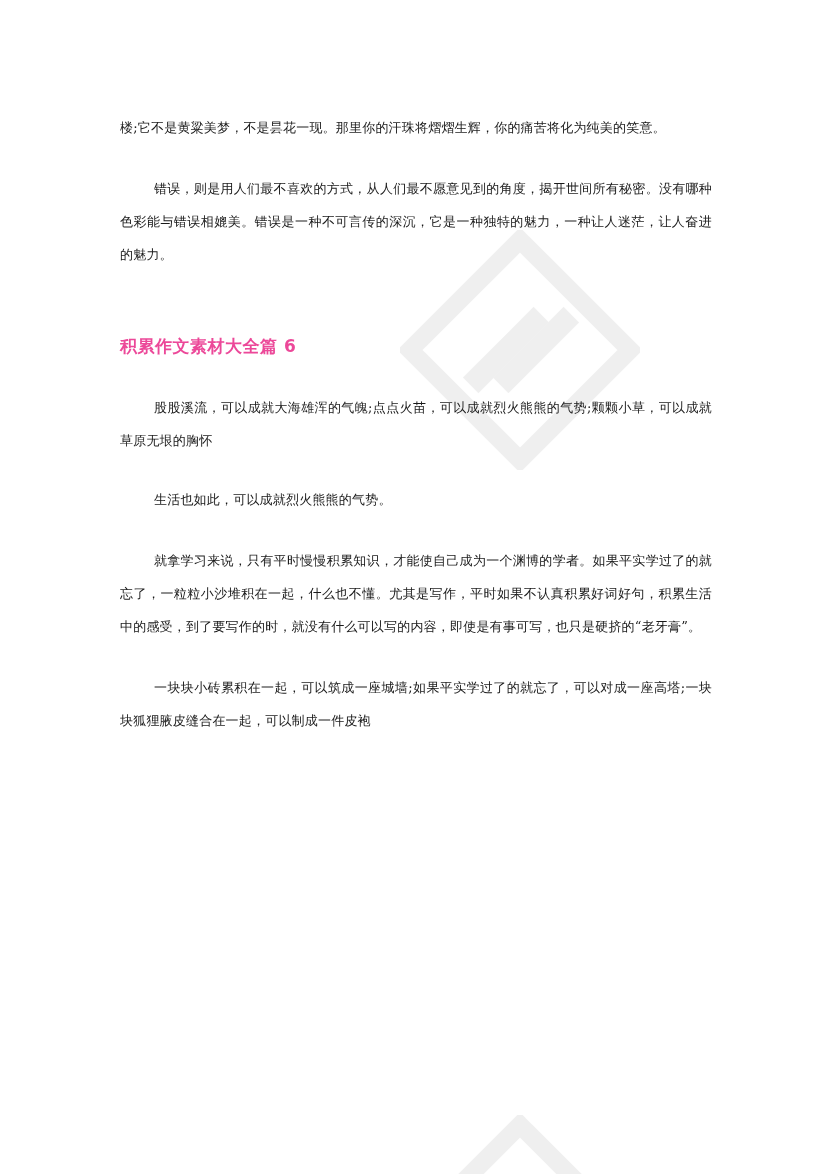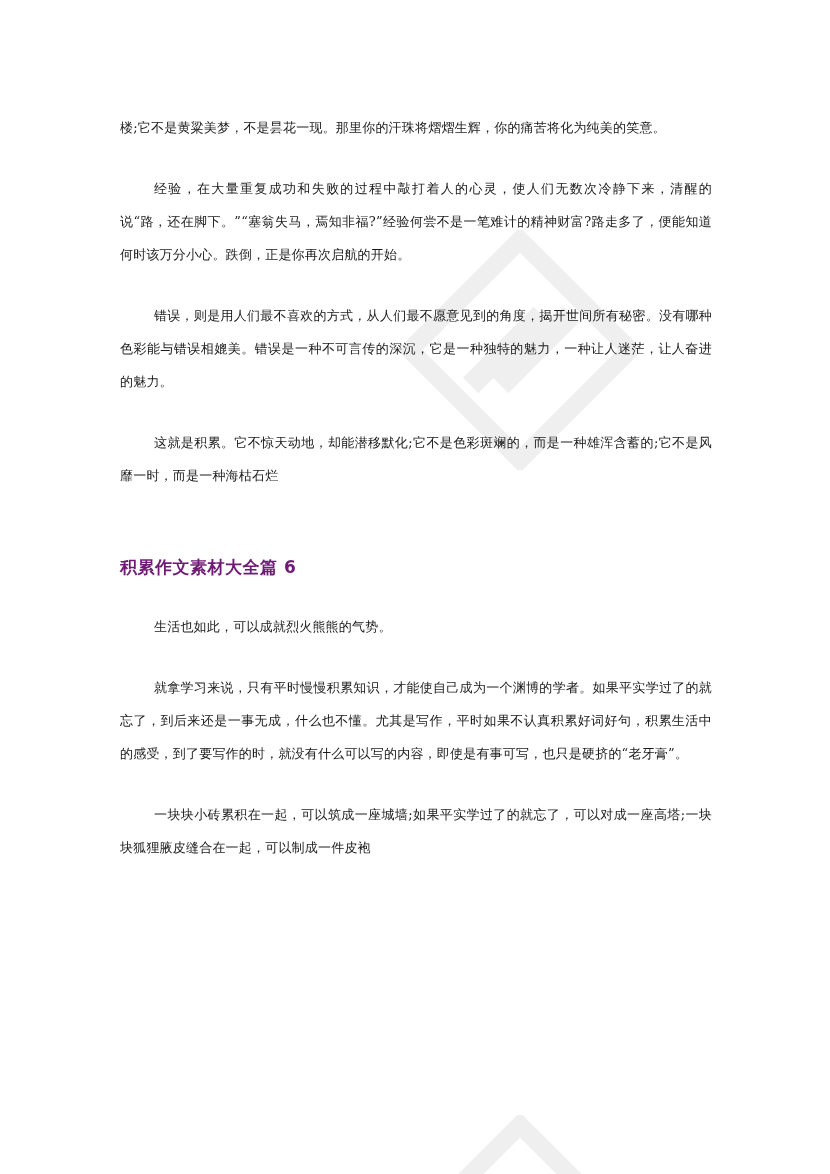--- a/index.html
+++ b/index.html
@@ -77,7 +77,6 @@
 <div class="page">
   <p class="para">楼;它不是黄粱美梦，不是昙花一现。那里你的汗珠将熠熠生辉，你的痛苦将化为纯美的笑意。</p>
 
-  <p class="para indent gap-m">经验，在大量重复成功和失败的过程中敲打着人的心灵，使人们无数次冷静下来，清醒的说“路，还在脚下。”“塞翁失马，焉知非福?”经验何尝不是一笔难计的精神财富?路走多了，便能知道何时该万分小心。跌倒，正是你再次启航的开始。</p>
 
   <p class="para indent gap-m">错误，则是用人们最不喜欢的方式，从人们最不愿意见到的角度，揭开世间所有秘密。没有哪种色彩能与错误相媲美。错误是一种不可言传的深沉，它是一种独特的魅力，一种让人迷茫，让人奋进的魅力。</p>
 

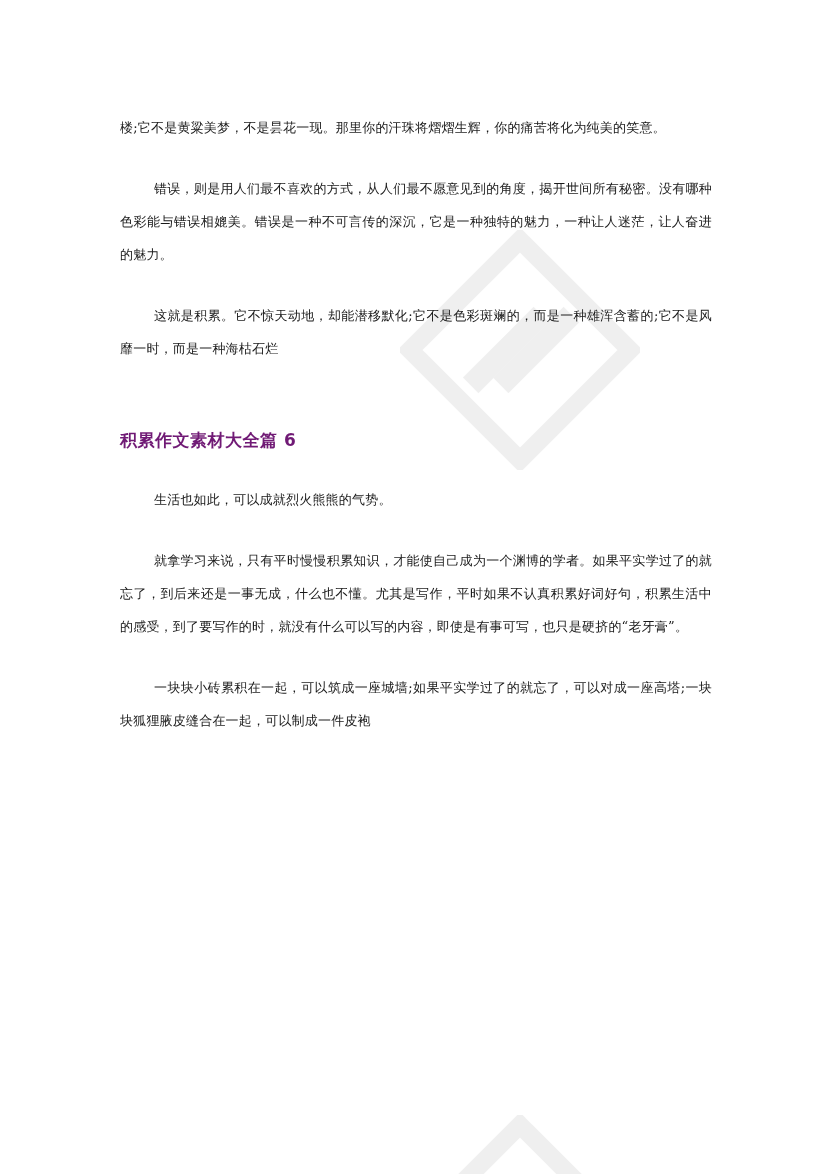--- a/index.html
+++ b/index.html
@@ -80,7 +80,6 @@
 
   <p class="para indent gap-m">错误，则是用人们最不喜欢的方式，从人们最不愿意见到的角度，揭开世间所有秘密。没有哪种色彩能与错误相媲美。错误是一种不可言传的深沉，它是一种独特的魅力，一种让人迷茫，让人奋进的魅力。</p>
 
-  <p class="para indent gap-m">这就是积累。它不惊天动地，却能潜移默化;它不是色彩斑斓的，而是一种雄浑含蓄的;它不是风靡一时，而是一种海枯石烂</p>
 
 
   <h2 class="heading">积累作文素材大全篇 6</h2>

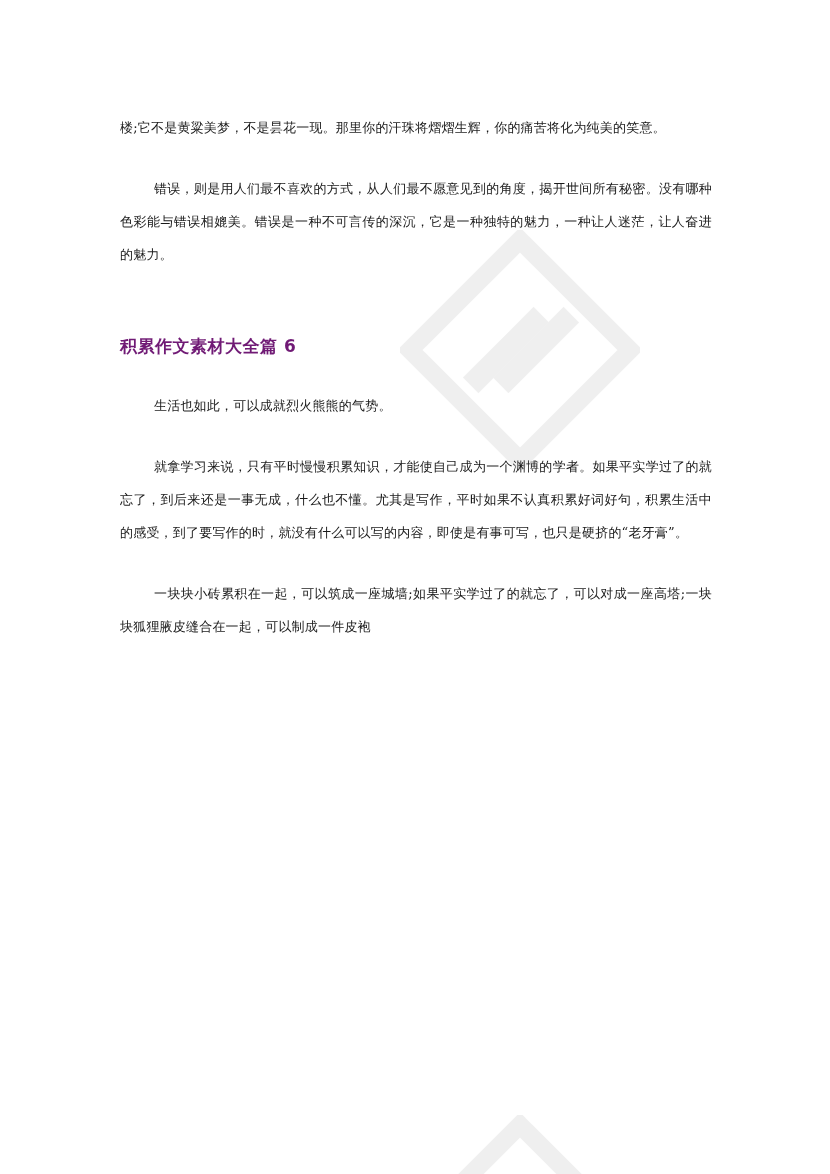--- a/index.html
+++ b/index.html
@@ -33,7 +33,7 @@
     .gap-m { margin-top: 28px; }
     .heading {
       font-family: "DejaVu Sans", "Liberation Sans", sans-serif;
-      color: #701a75;
+      color: #ec4899;
       font-size: 17px;
       line-height: 33px;
       margin: 0;

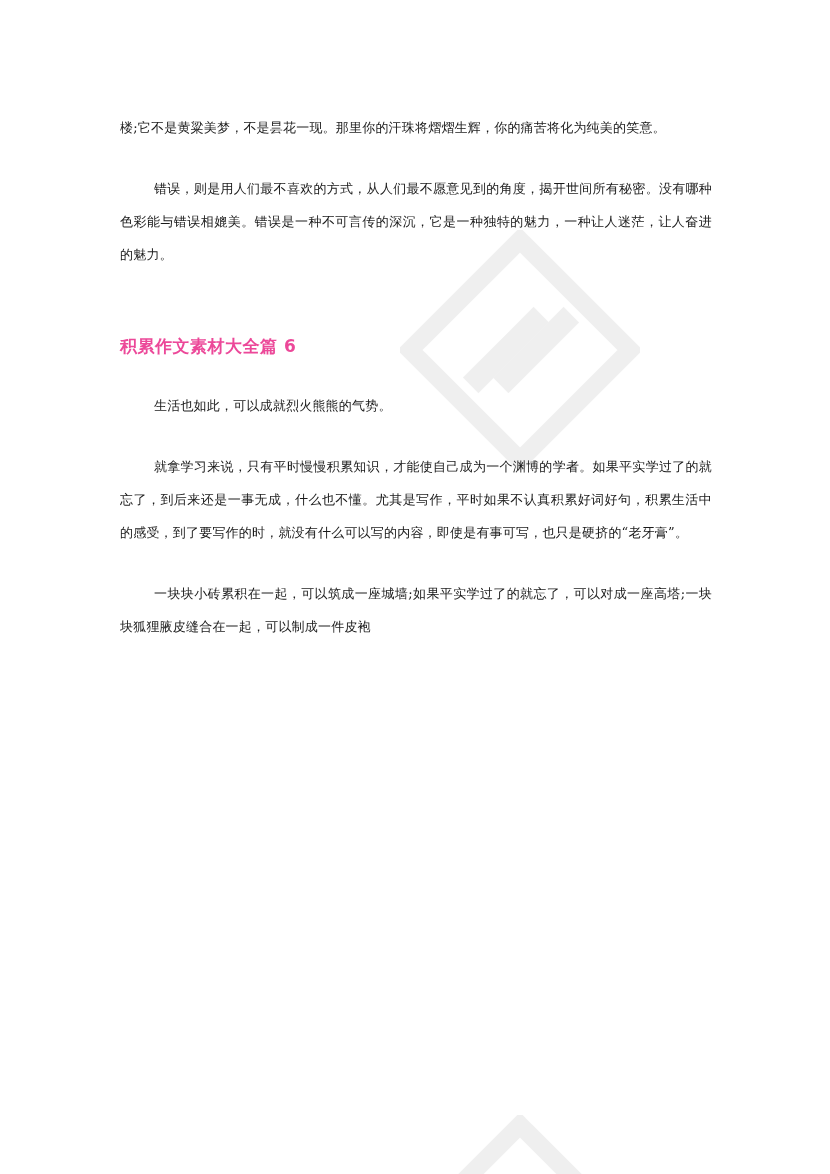--- a/index.html
+++ b/index.html
@@ -84,6 +84,7 @@
 
   <h2 class="heading">积累作文素材大全篇 6</h2>
 
+  <p class="para indent gap-m">股股溪流，可以成就大海雄浑的气魄;点点火苗，可以成就烈火熊熊的气势;颗颗小草，可以成就草原无垠的胸怀</p>
 
   <p class="para indent gap-s">生活也如此，可以成就烈火熊熊的气势。</p>
 

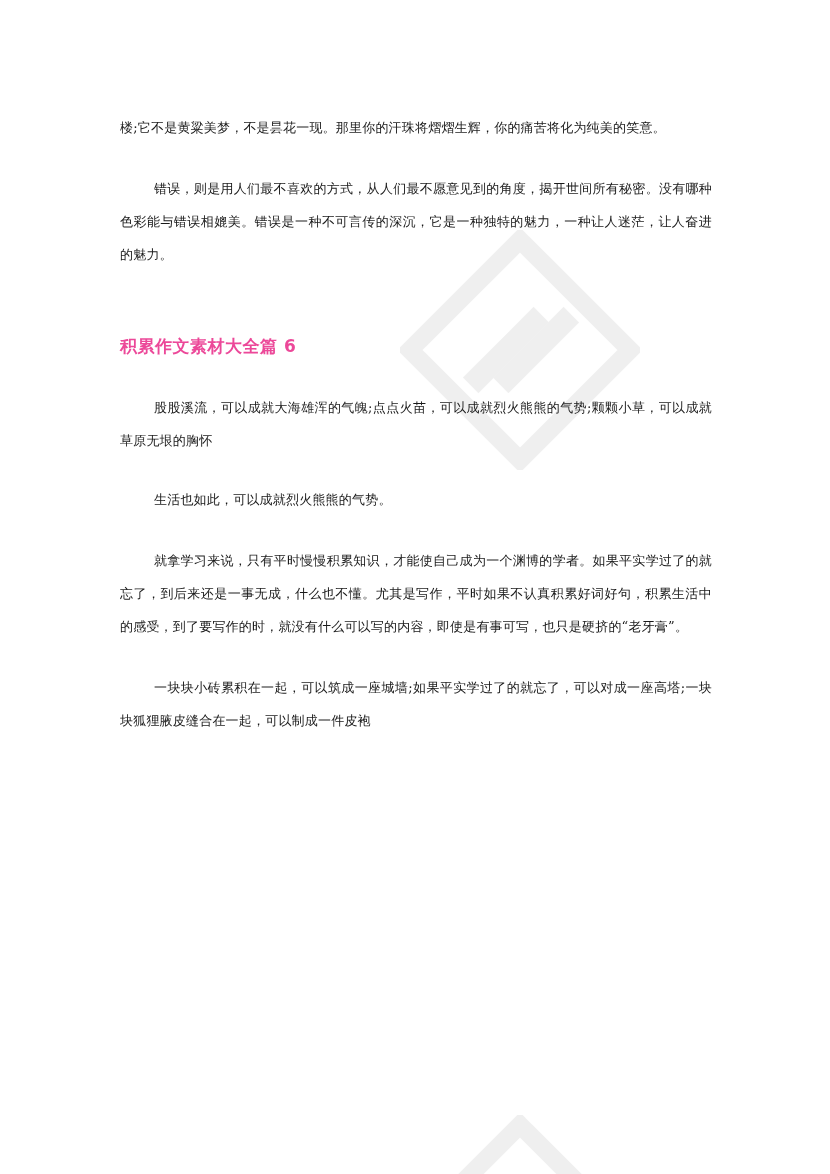--- a/index.html
+++ b/index.html
@@ -88,7 +88,7 @@
 
   <p class="para indent gap-s">生活也如此，可以成就烈火熊熊的气势。</p>
 
-  <p class="para indent gap-m">就拿学习来说，只有平时慢慢积累知识，才能使自己成为一个渊博的学者。如果平实学过了的就忘了，到后来还是一事无成，什么也不懂。尤其是写作，平时如果不认真积累好词好句，积累生活中的感受，到了要写作的时，就没有什么可以写的内容，即使是有事可写，也只是硬挤的“老牙膏”。</p>
+  <p class="para indent gap-m">就拿学习来说，只有平时慢慢积累知识，才能使自己成为一个渊博的学者。如果平实学过了的就忘了，一粒粒小沙堆积在一起，什么也不懂。尤其是写作，平时如果不认真积累好词好句，积累生活中的感受，到了要写作的时，就没有什么可以写的内容，即使是有事可写，也只是硬挤的“老牙膏”。</p>
 
   <p class="para indent gap-m">一块块小砖累积在一起，可以筑成一座城墙;如果平实学过了的就忘了，可以对成一座高塔;一块块狐狸腋皮缝合在一起，可以制成一件皮袍</p>
 </div>

